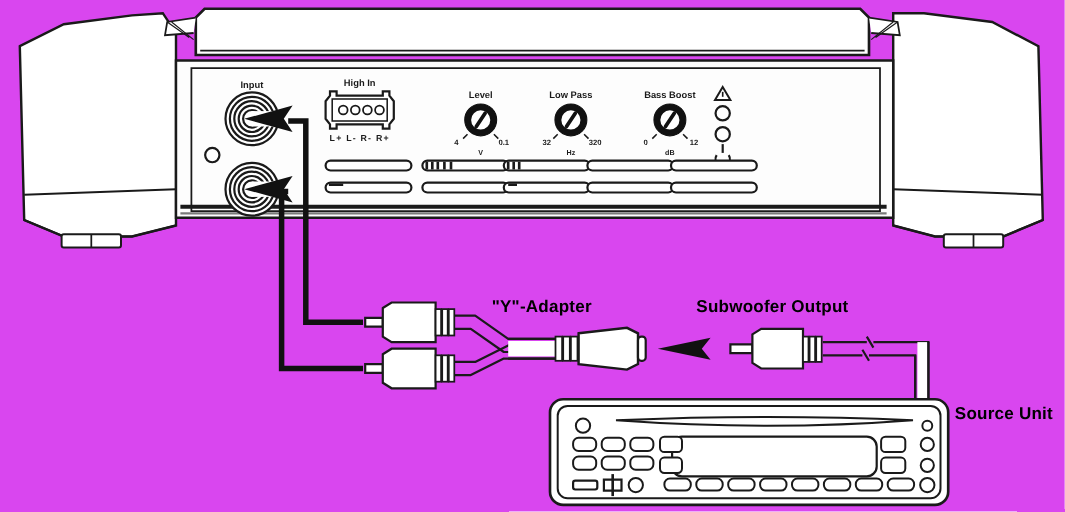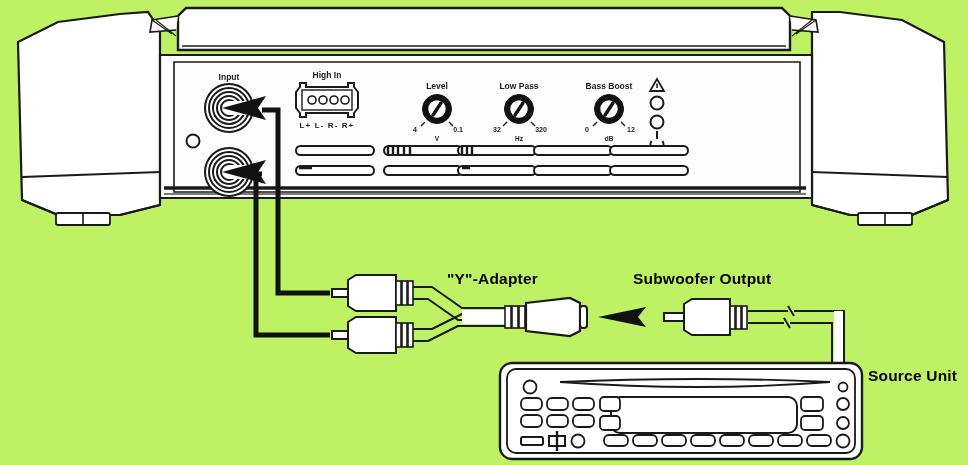--- a/index.html
+++ b/index.html
@@ -17,7 +17,7 @@
     position: relative;
     width: 968px;
     height: 465px;
-    background: #bef264;
+    background: #d946ef;
   }
   svg.layer {
     position: absolute;

